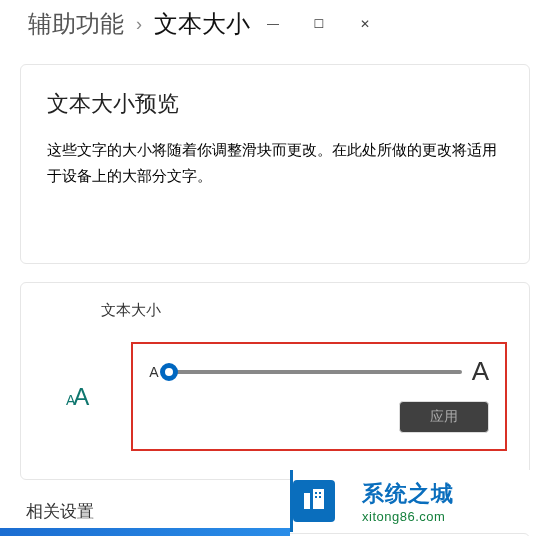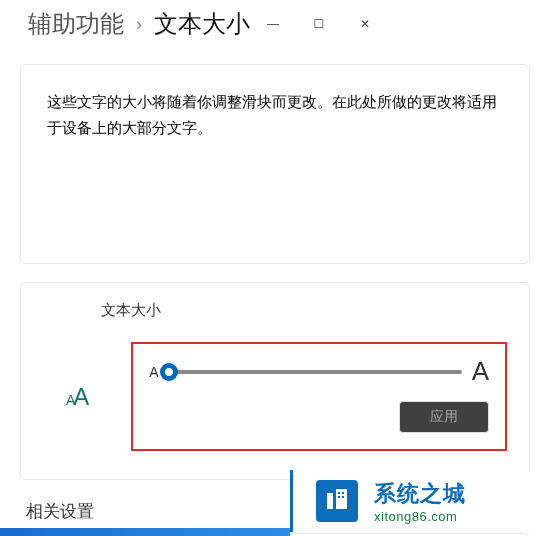--- a/index.html
+++ b/index.html
@@ -218,6 +218,7 @@
   <div class="content">
 
     <div class="card preview-card">
+      <div class="preview-title">文本大小预览</div>
       <div class="preview-desc">这些文字的大小将随着你调整滑块而更改。在此处所做的更改将适用于设备上的大部分文字。</div>
     </div>
 

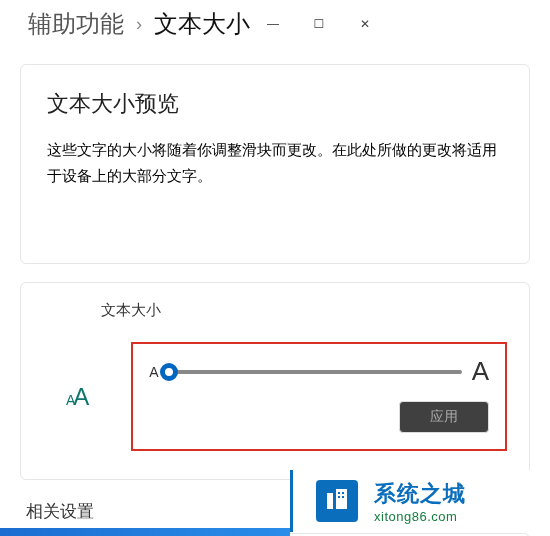--- a/index.html
+++ b/index.html
@@ -164,8 +164,8 @@
       background: #fff;
       display: flex;
       align-items: center;
-      gap: 16px;
-      padding: 4px 23px;
+      gap: 27px;
+      padding: 4px 0;
       border-left: 3px solid #0a6ebd;
     }
     .wm-logo {

